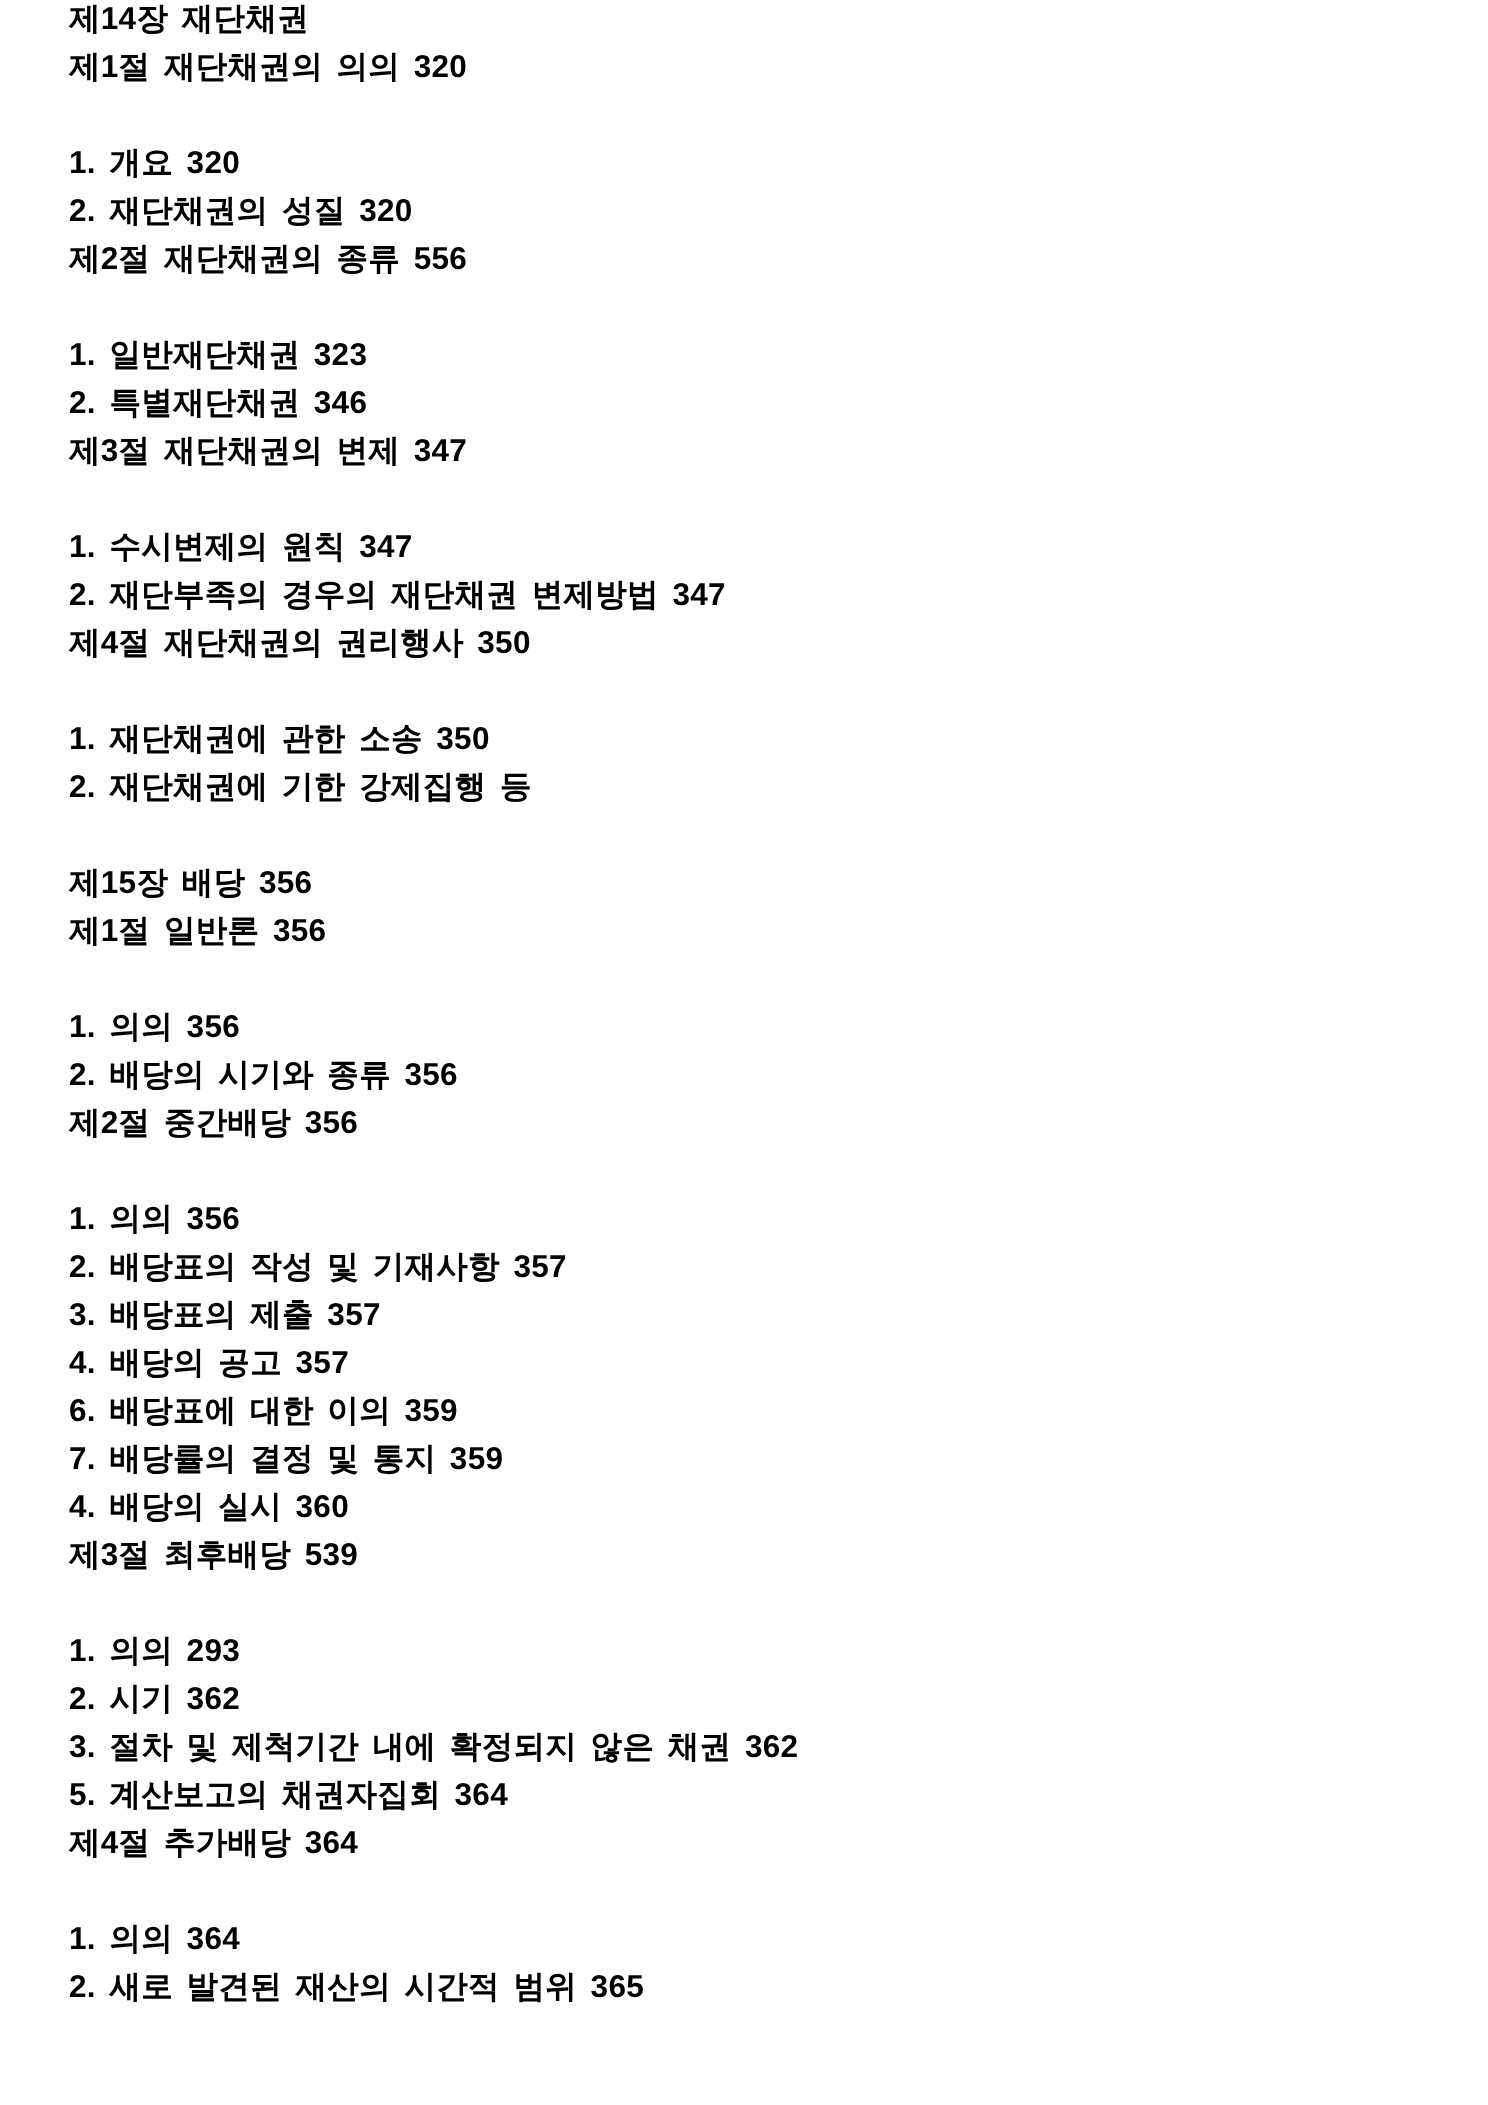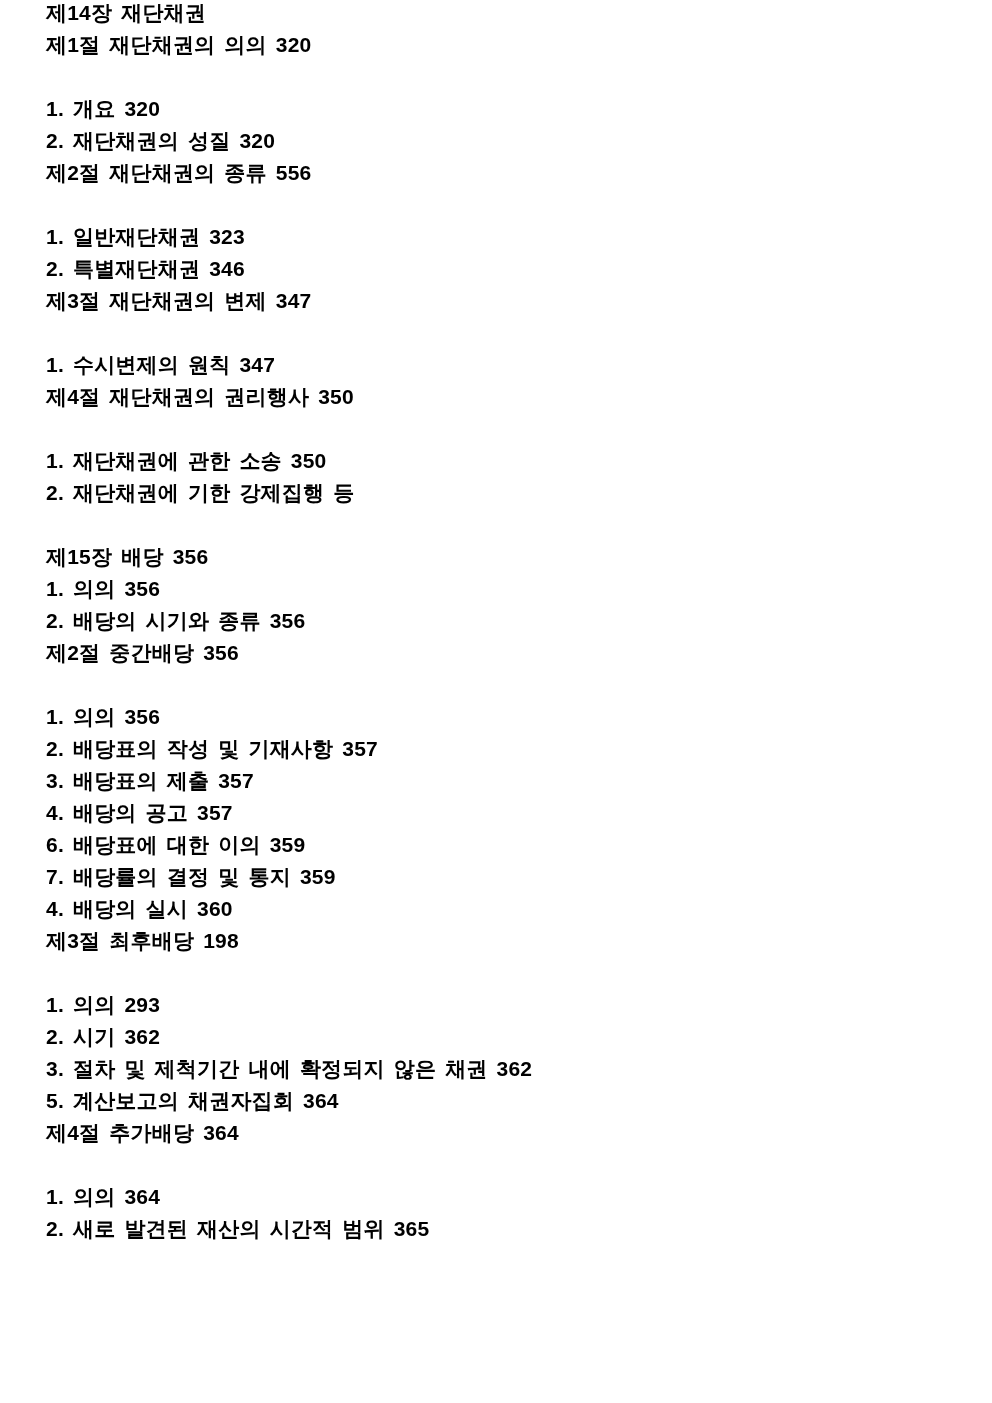--- a/index.html
+++ b/index.html
@@ -46,6 +46,7 @@
       <div class="toc-line toc-item">2. 특별재단채권 346</div>
       <div class="toc-line toc-section">제3절 재단채권의 변제 347</div>
       <div class="toc-line toc-item">1. 수시변제의 원칙 347</div>
+      <div class="toc-line toc-item">2. 재단부족의 경우의 재단채권 변제방법 347</div>
       <div class="toc-line toc-section">제4절 재단채권의 권리행사 350</div>
       <div class="toc-line toc-item">1. 재단채권에 관한 소송 350</div>
       <div class="toc-line toc-item">2. 재단채권에 기한 강제집행 등</div>

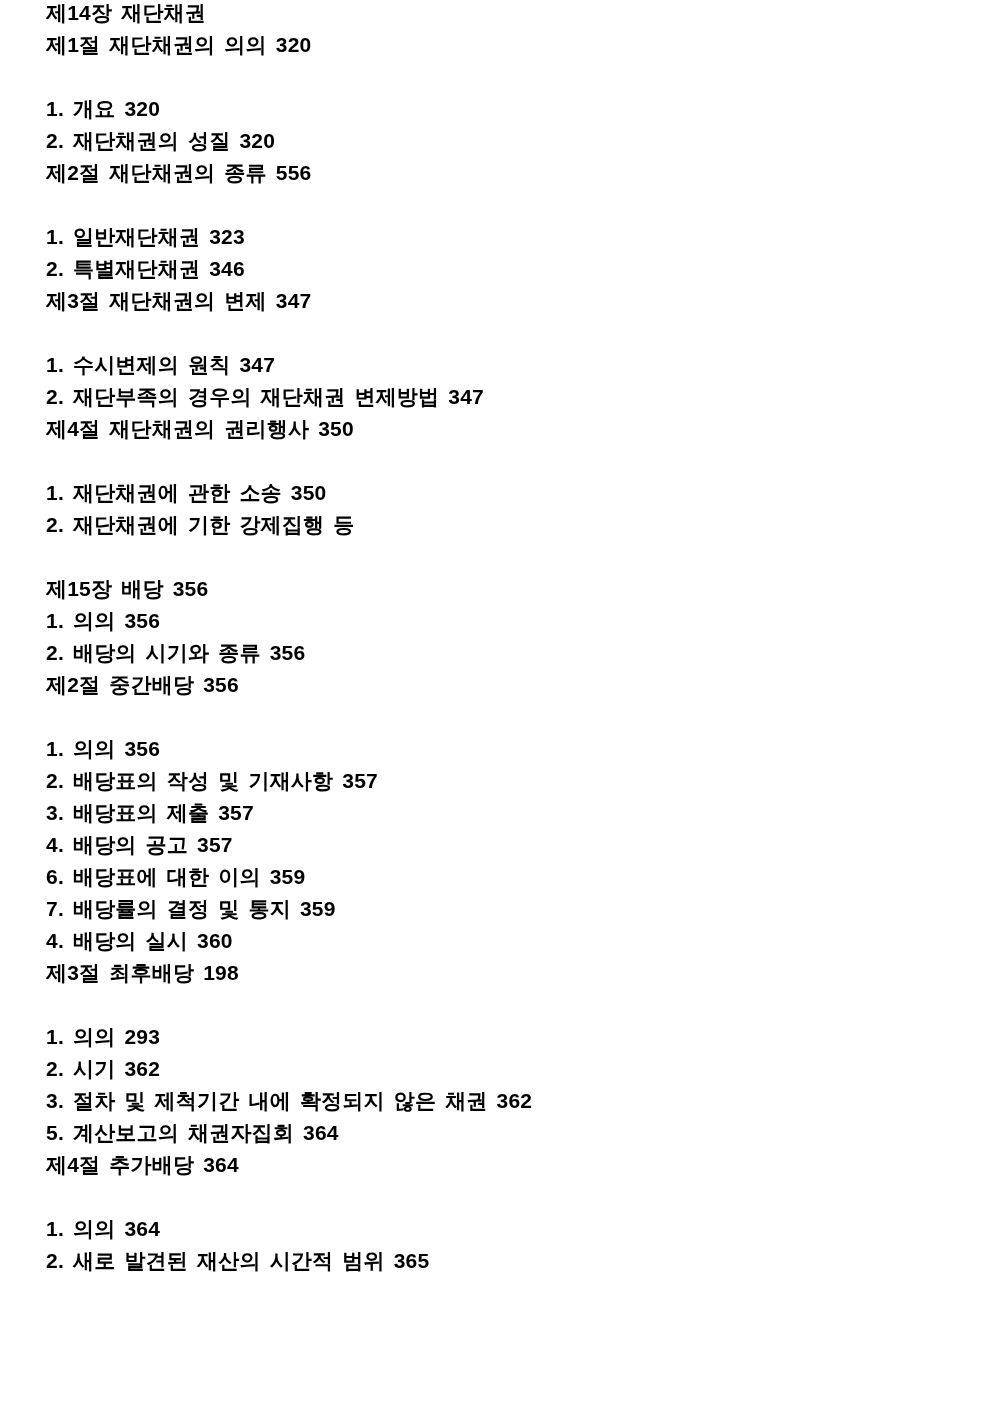--- a/index.html
+++ b/index.html
@@ -53,6 +53,7 @@
     </div>
     <div class="toc-section">
       <div class="toc-line toc-chapter">제15장 배당 356</div>
+      <div class="toc-line toc-section">제1절 일반론 356</div>
       <div class="toc-line toc-item">1. 의의 356</div>
       <div class="toc-line toc-item">2. 배당의 시기와 종류 356</div>
       <div class="toc-line toc-section">제2절 중간배당 356</div>

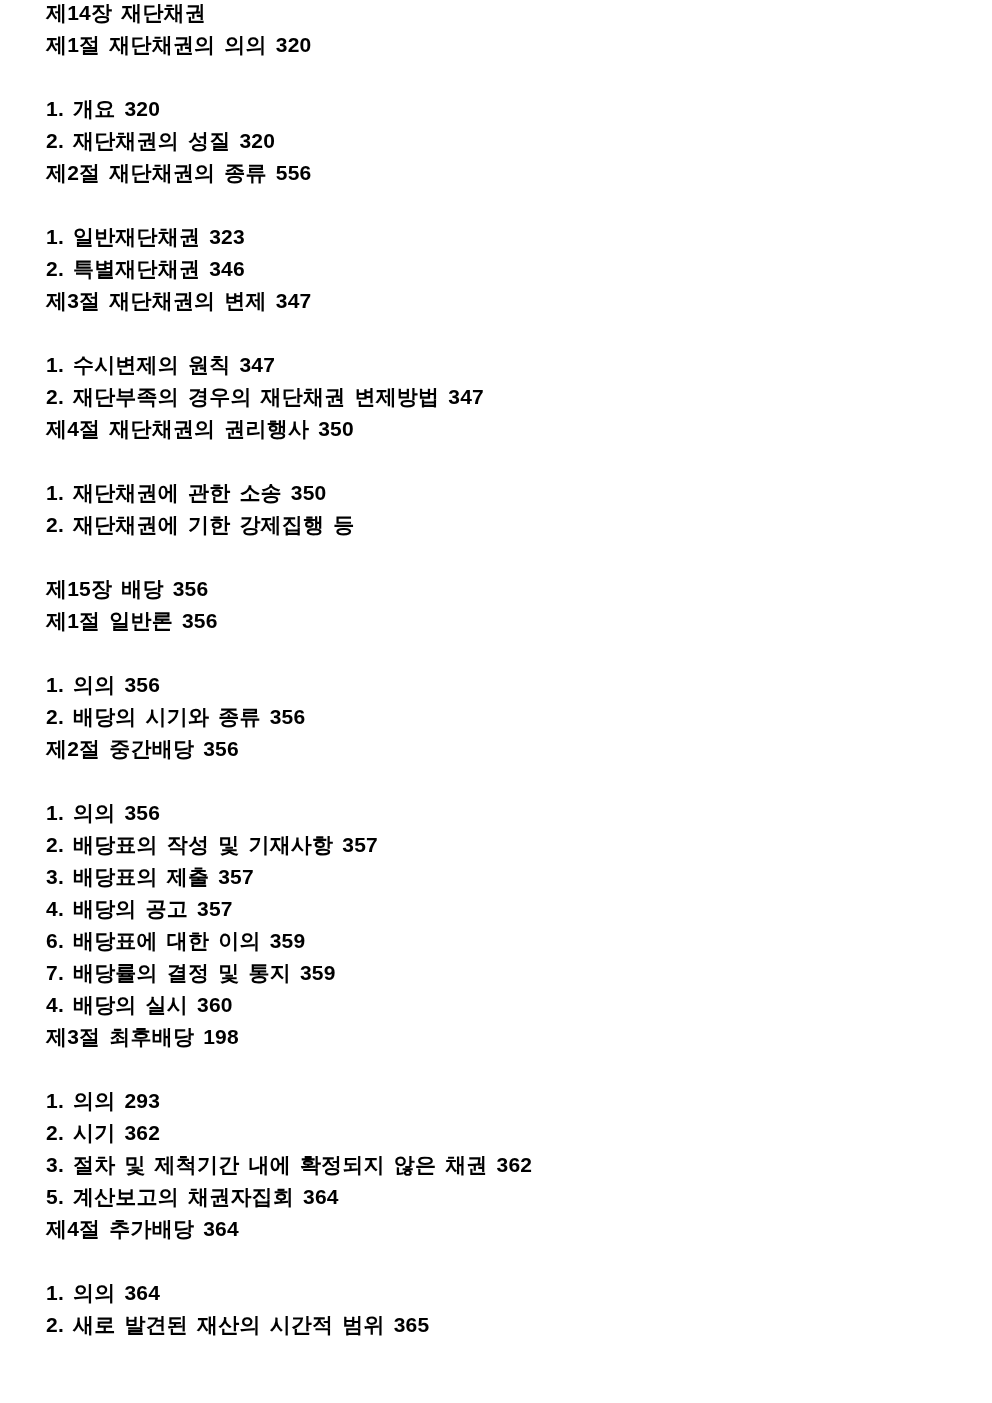--- a/index.html
+++ b/index.html
@@ -64,7 +64,7 @@
       <div class="toc-line toc-item">6. 배당표에 대한 이의 359</div>
       <div class="toc-line toc-item">7. 배당률의 결정 및 통지 359</div>
       <div class="toc-line toc-item">4. 배당의 실시 360</div>
-      <div class="toc-line toc-section">제3절 최후배당 198</div>
+      <div class="toc-line toc-section">제3절 최후배당 539</div>
       <div class="toc-line toc-item">1. 의의 293</div>
       <div class="toc-line toc-item">2. 시기 362</div>
       <div class="toc-line toc-item">3. 절차 및 제척기간 내에 확정되지 않은 채권 362</div>

